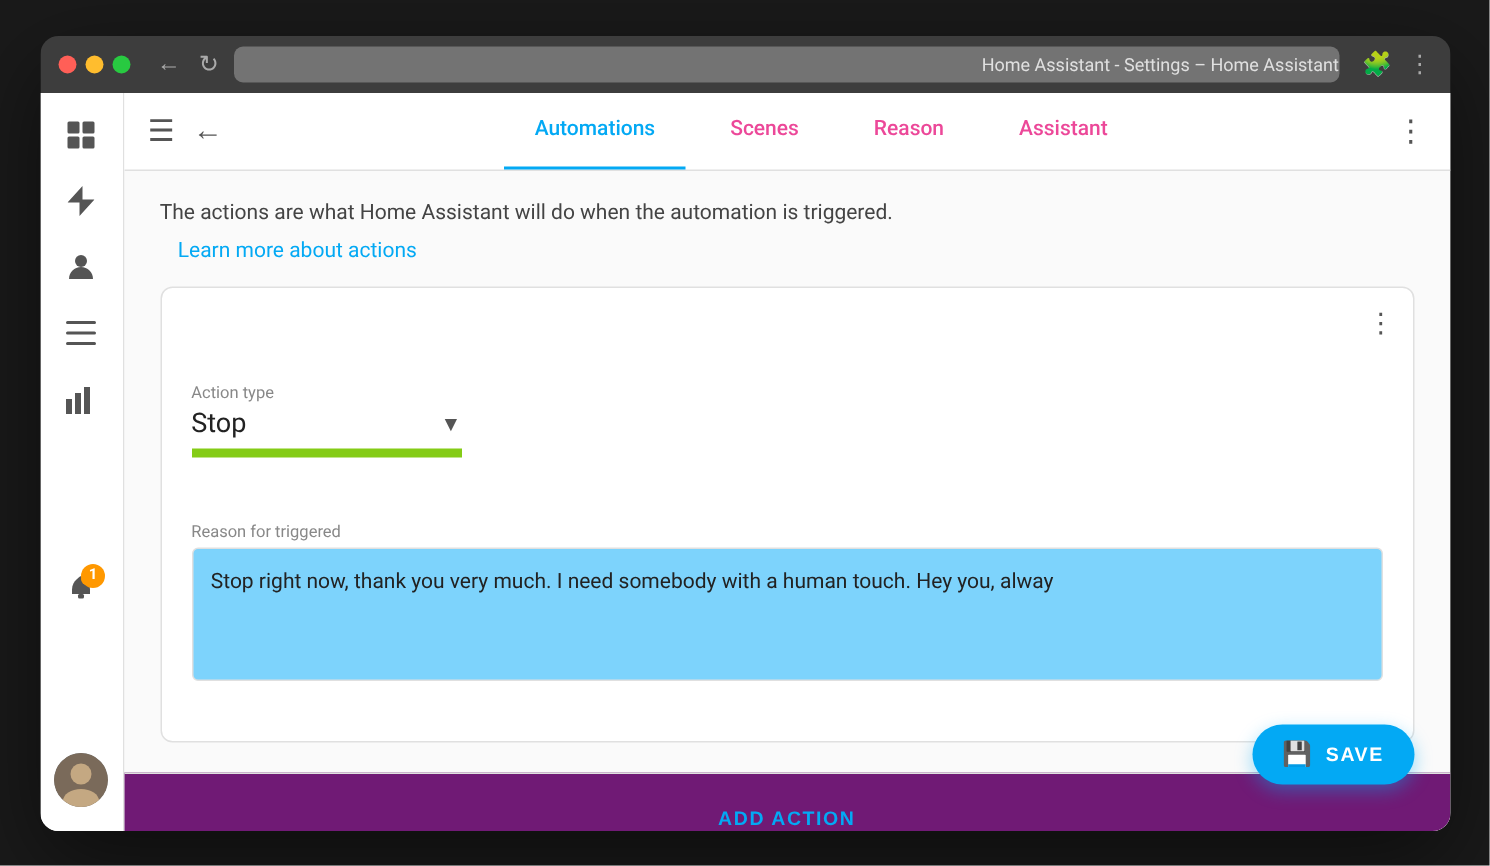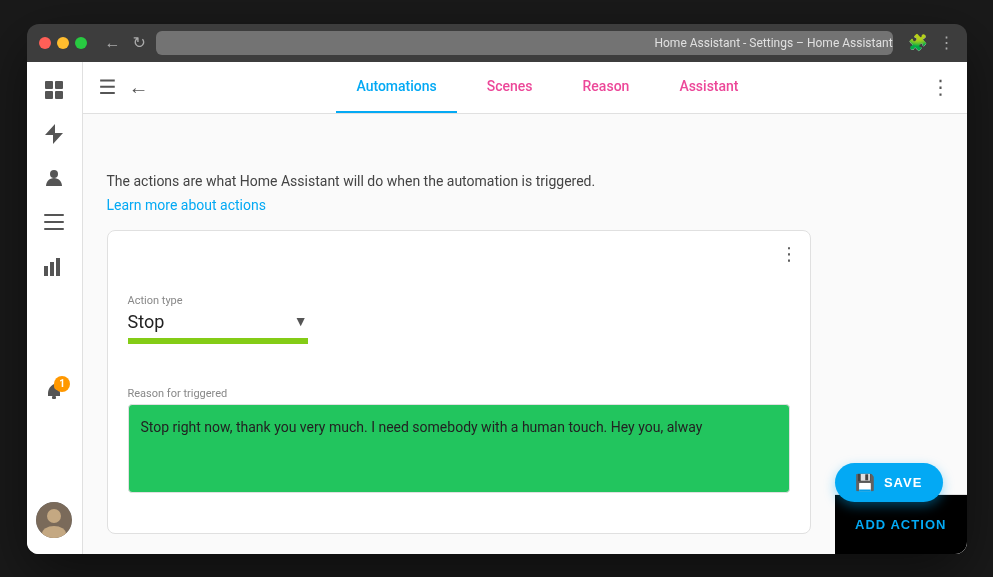--- a/index.html
+++ b/index.html
@@ -368,8 +368,7 @@
       position: relative;
       flex: 1;
       display: flex;
-      flex-direction: row;
-      align-items: flex-end;
+      flex-direction: column;
     }
 
     .hamburger-btn {

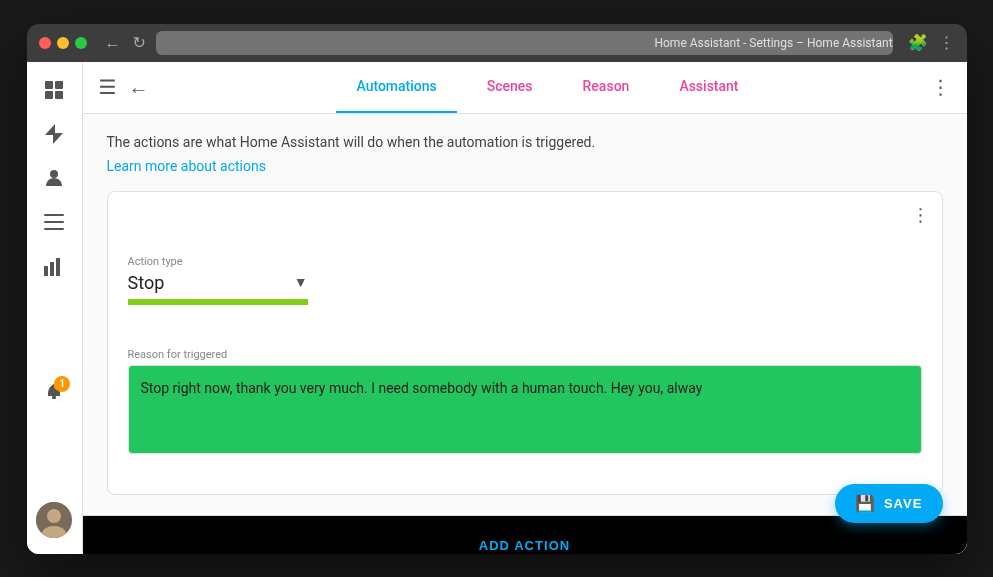--- a/index.html
+++ b/index.html
@@ -224,6 +224,7 @@
       font-size: 14px;
       cursor: pointer;
       text-decoration: none;
+      margin-left: 12px;
     }
 
     

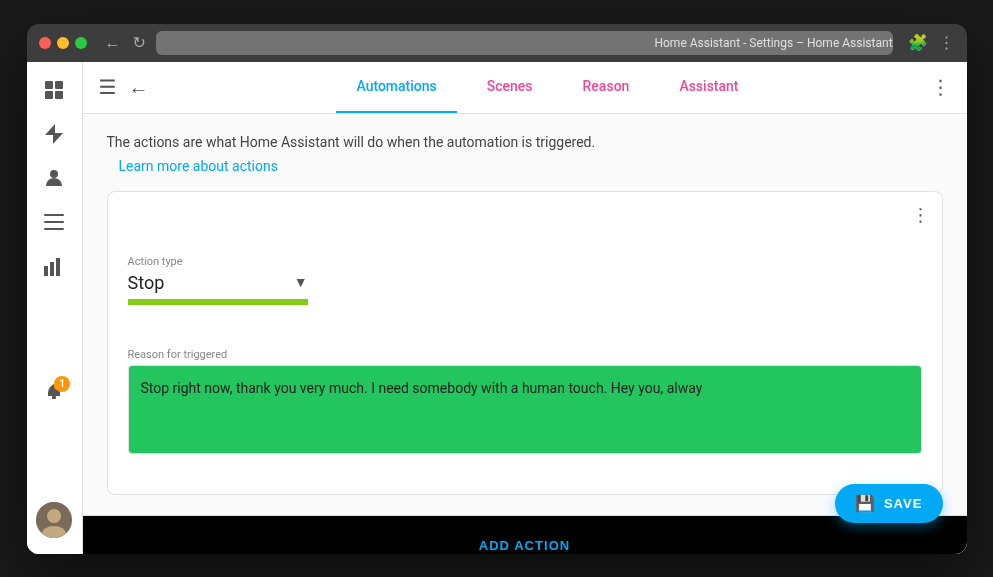--- a/index.html
+++ b/index.html
@@ -285,7 +285,7 @@
       width: 100%;
       font-size: 14px;
       color: #222;
-      background: #22c55e;
+      background: #7dd3fc;
       resize: none;
       font-family: inherit;
       line-height: 1.5;

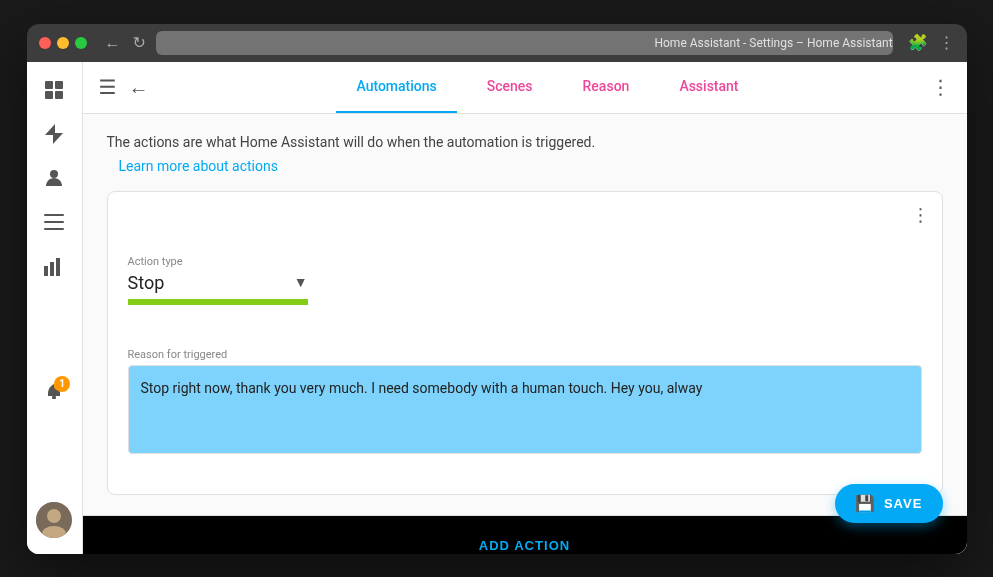--- a/index.html
+++ b/index.html
@@ -325,7 +325,7 @@
 
     
     .bottom-bar {
-      background: #000000;
+      background: #701a75;
       border-top: 1px solid #e0e0e0;
       height: 60px;
       display: flex;

